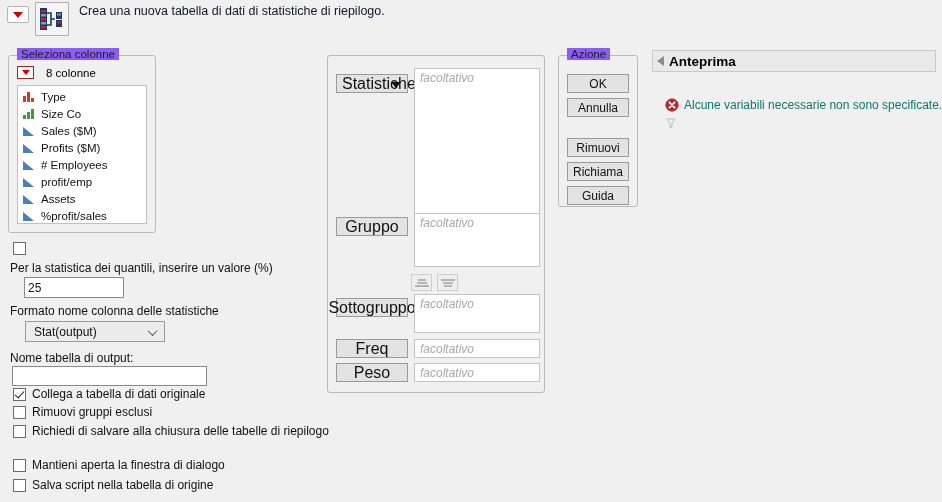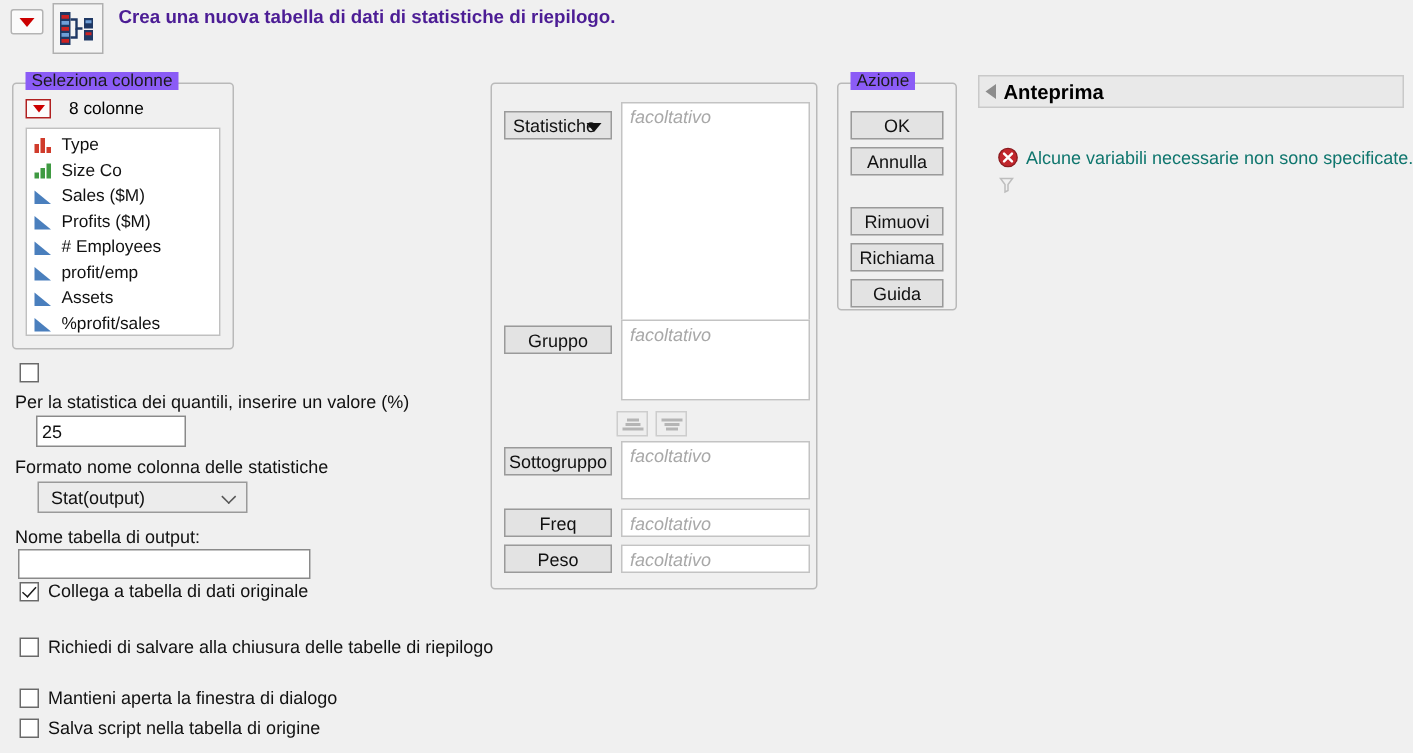--- a/index.html
+++ b/index.html
@@ -31,7 +31,7 @@
   }
   .hdr-title {
     position: absolute; left: 79px; top: 4px;
-    font-size: 12.5px; color: #4c1d95; white-space: nowrap; font-weight: bold;
+    font-size: 12.5px; color: #0f172a; white-space: nowrap;
   }
 
   

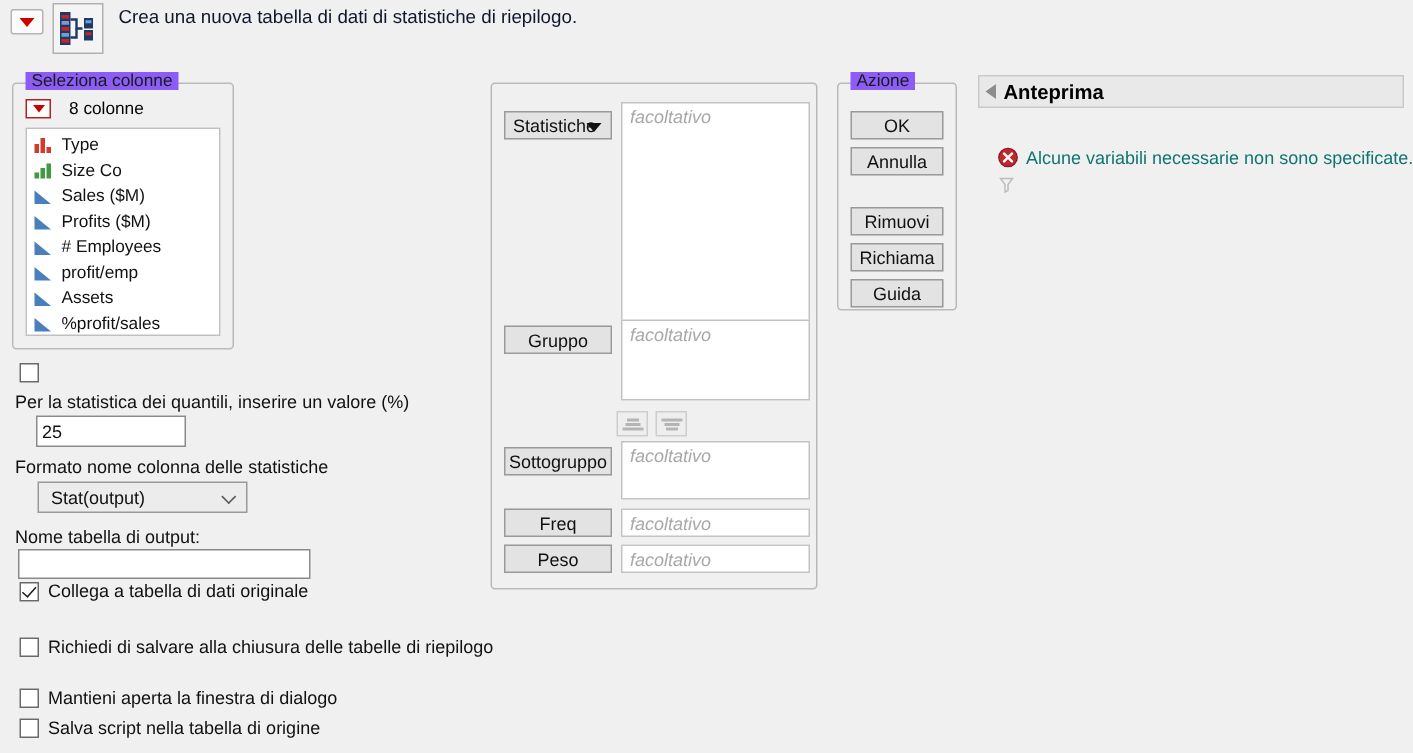--- a/index.html
+++ b/index.html
@@ -106,7 +106,7 @@
   .role-btn {
     position: absolute; background: #e3e3e3; border: 1px solid #9a9a9a;
     display: flex; align-items: center; justify-content: center;
-    font-size: 12px; color: #111; height: 19px;
+    font-size: 16px; color: #111; height: 19px;
   }
   .role-btn.withcaret { justify-content: flex-start; padding-left: 5px; }
   .role-btn .caret {

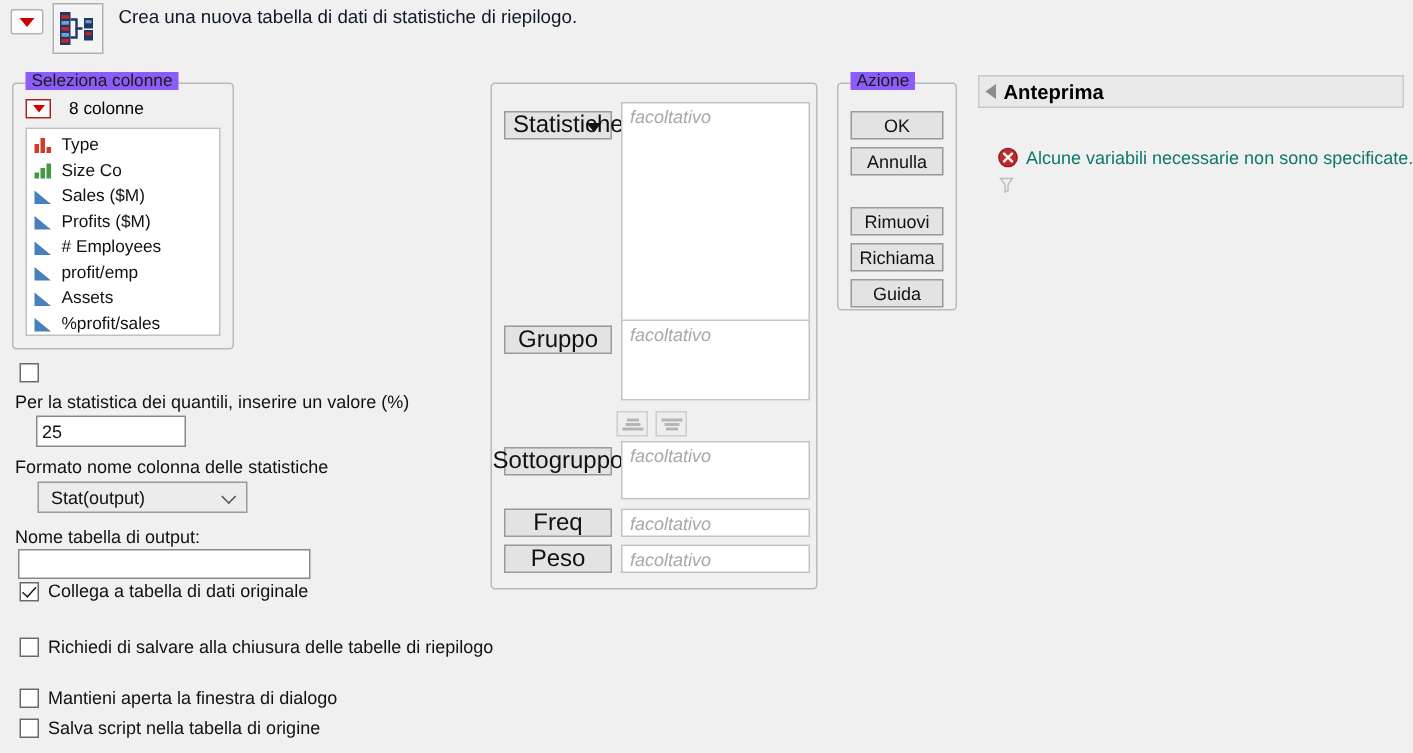--- a/index.html
+++ b/index.html
@@ -274,6 +274,10 @@
     <span class="lbl-txt">Collega a tabella di dati originale</span>
   </div>
 
+  <div class="chk-row" style="left:13px; top:405px;">
+    <span class="chk"></span>
+    <span class="lbl-txt">Rimuovi gruppi esclusi</span>
+  </div>
 
   <div class="chk-row" style="left:13px; top:424px;">
     <span class="chk"></span>

